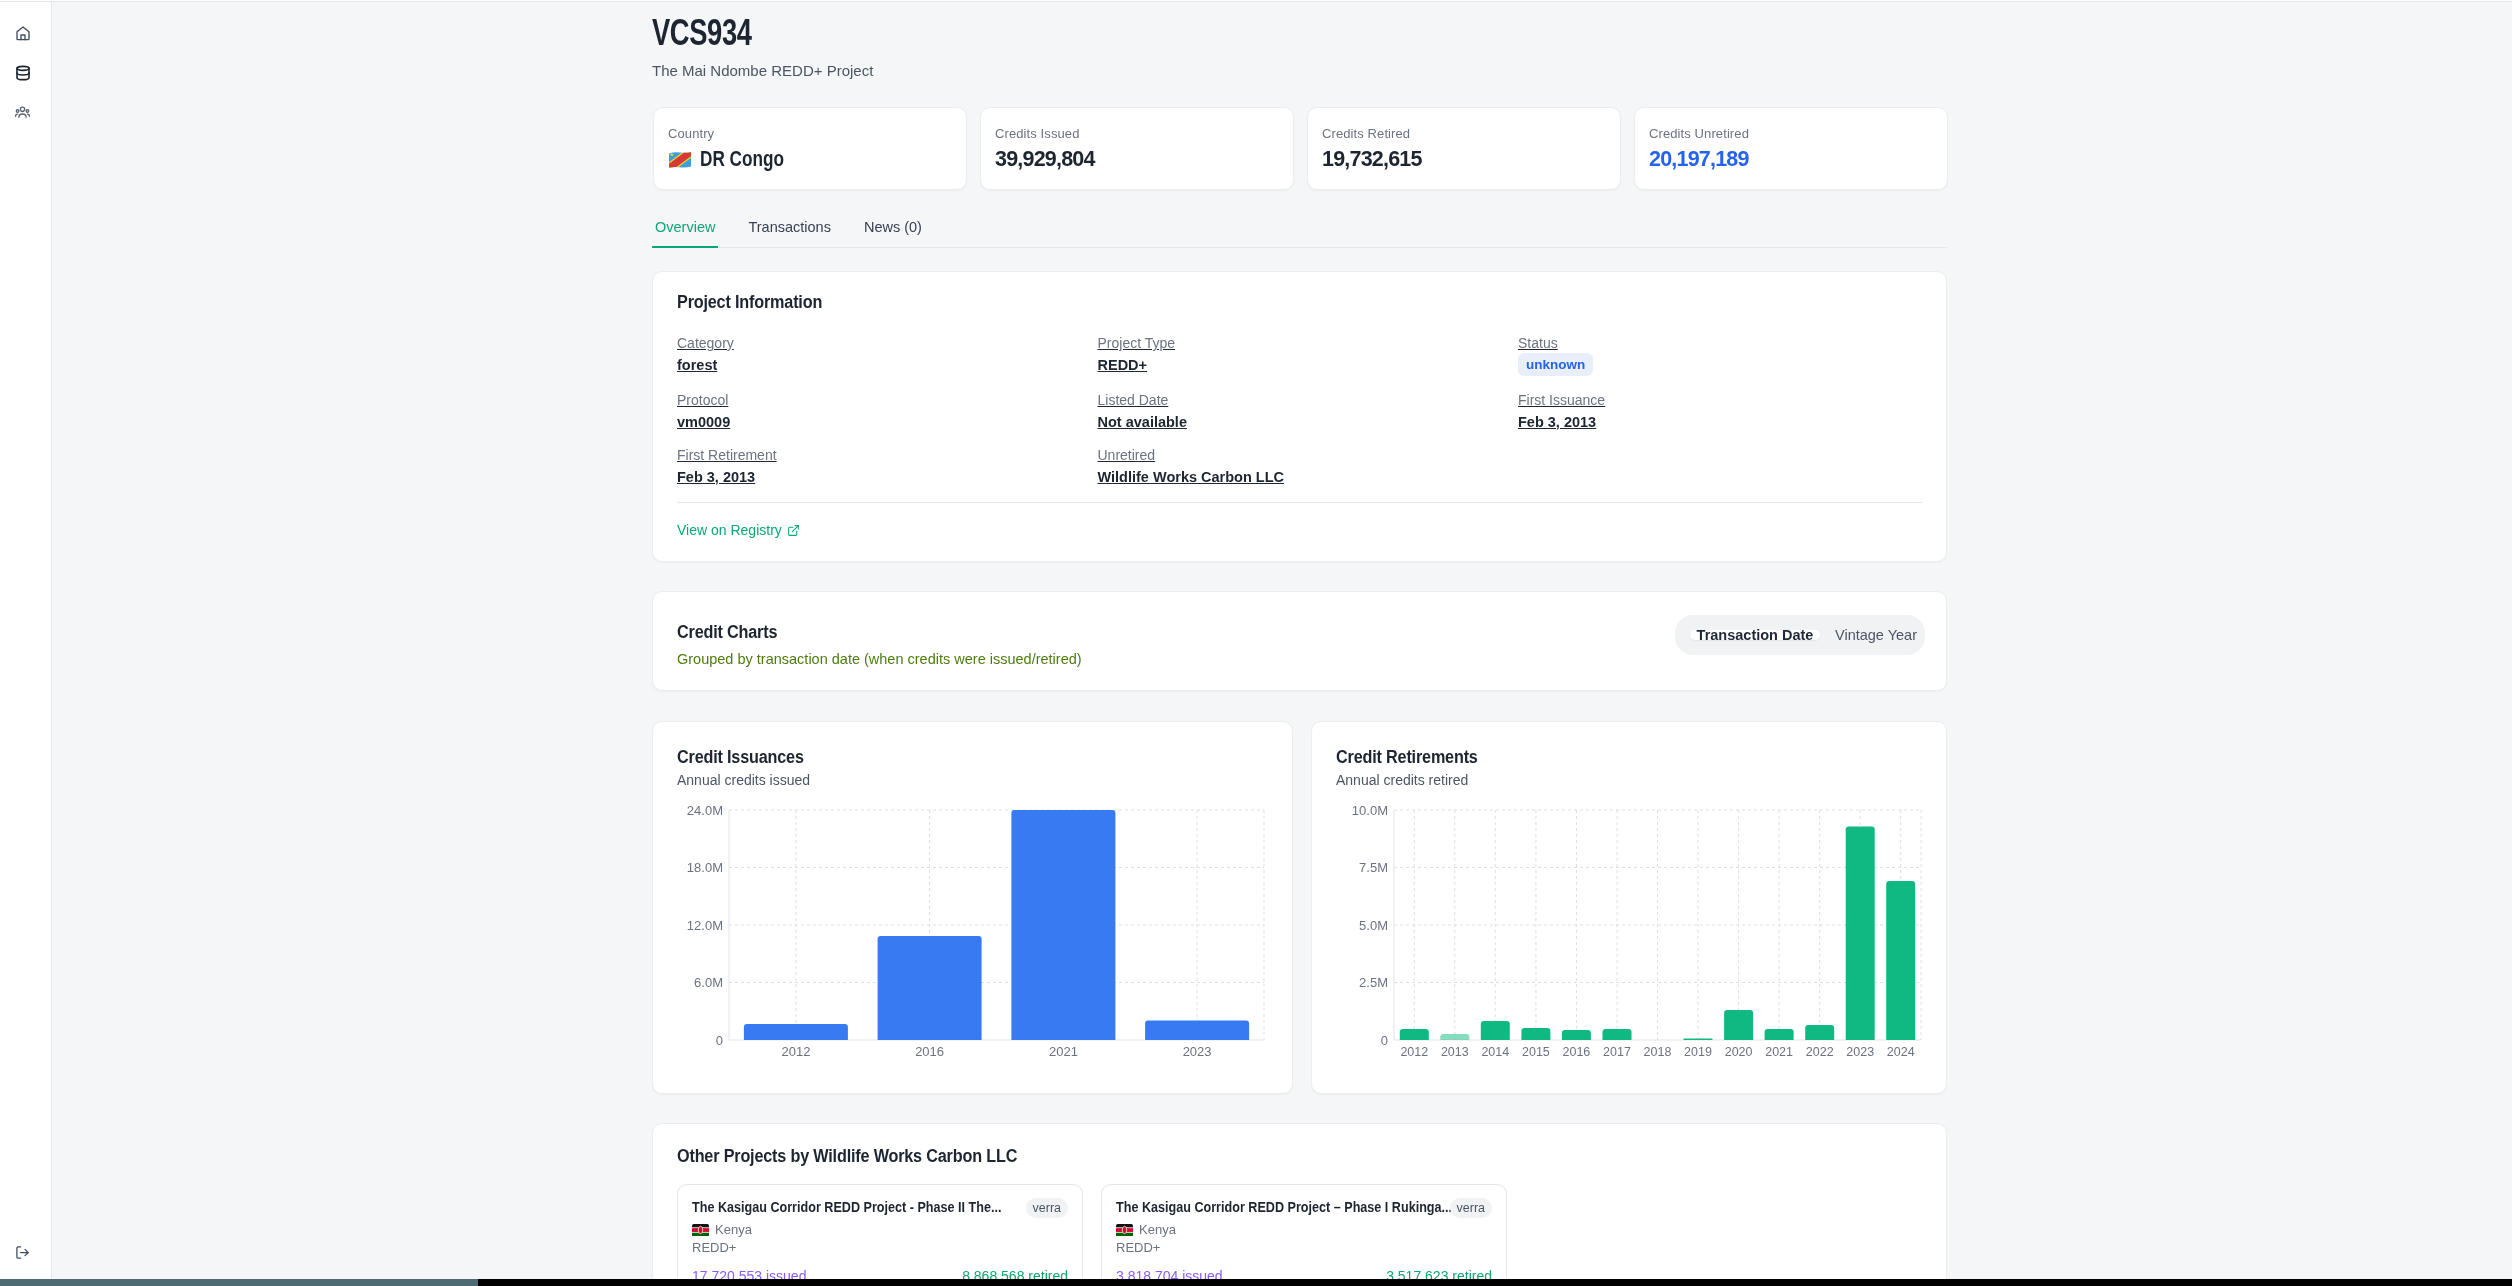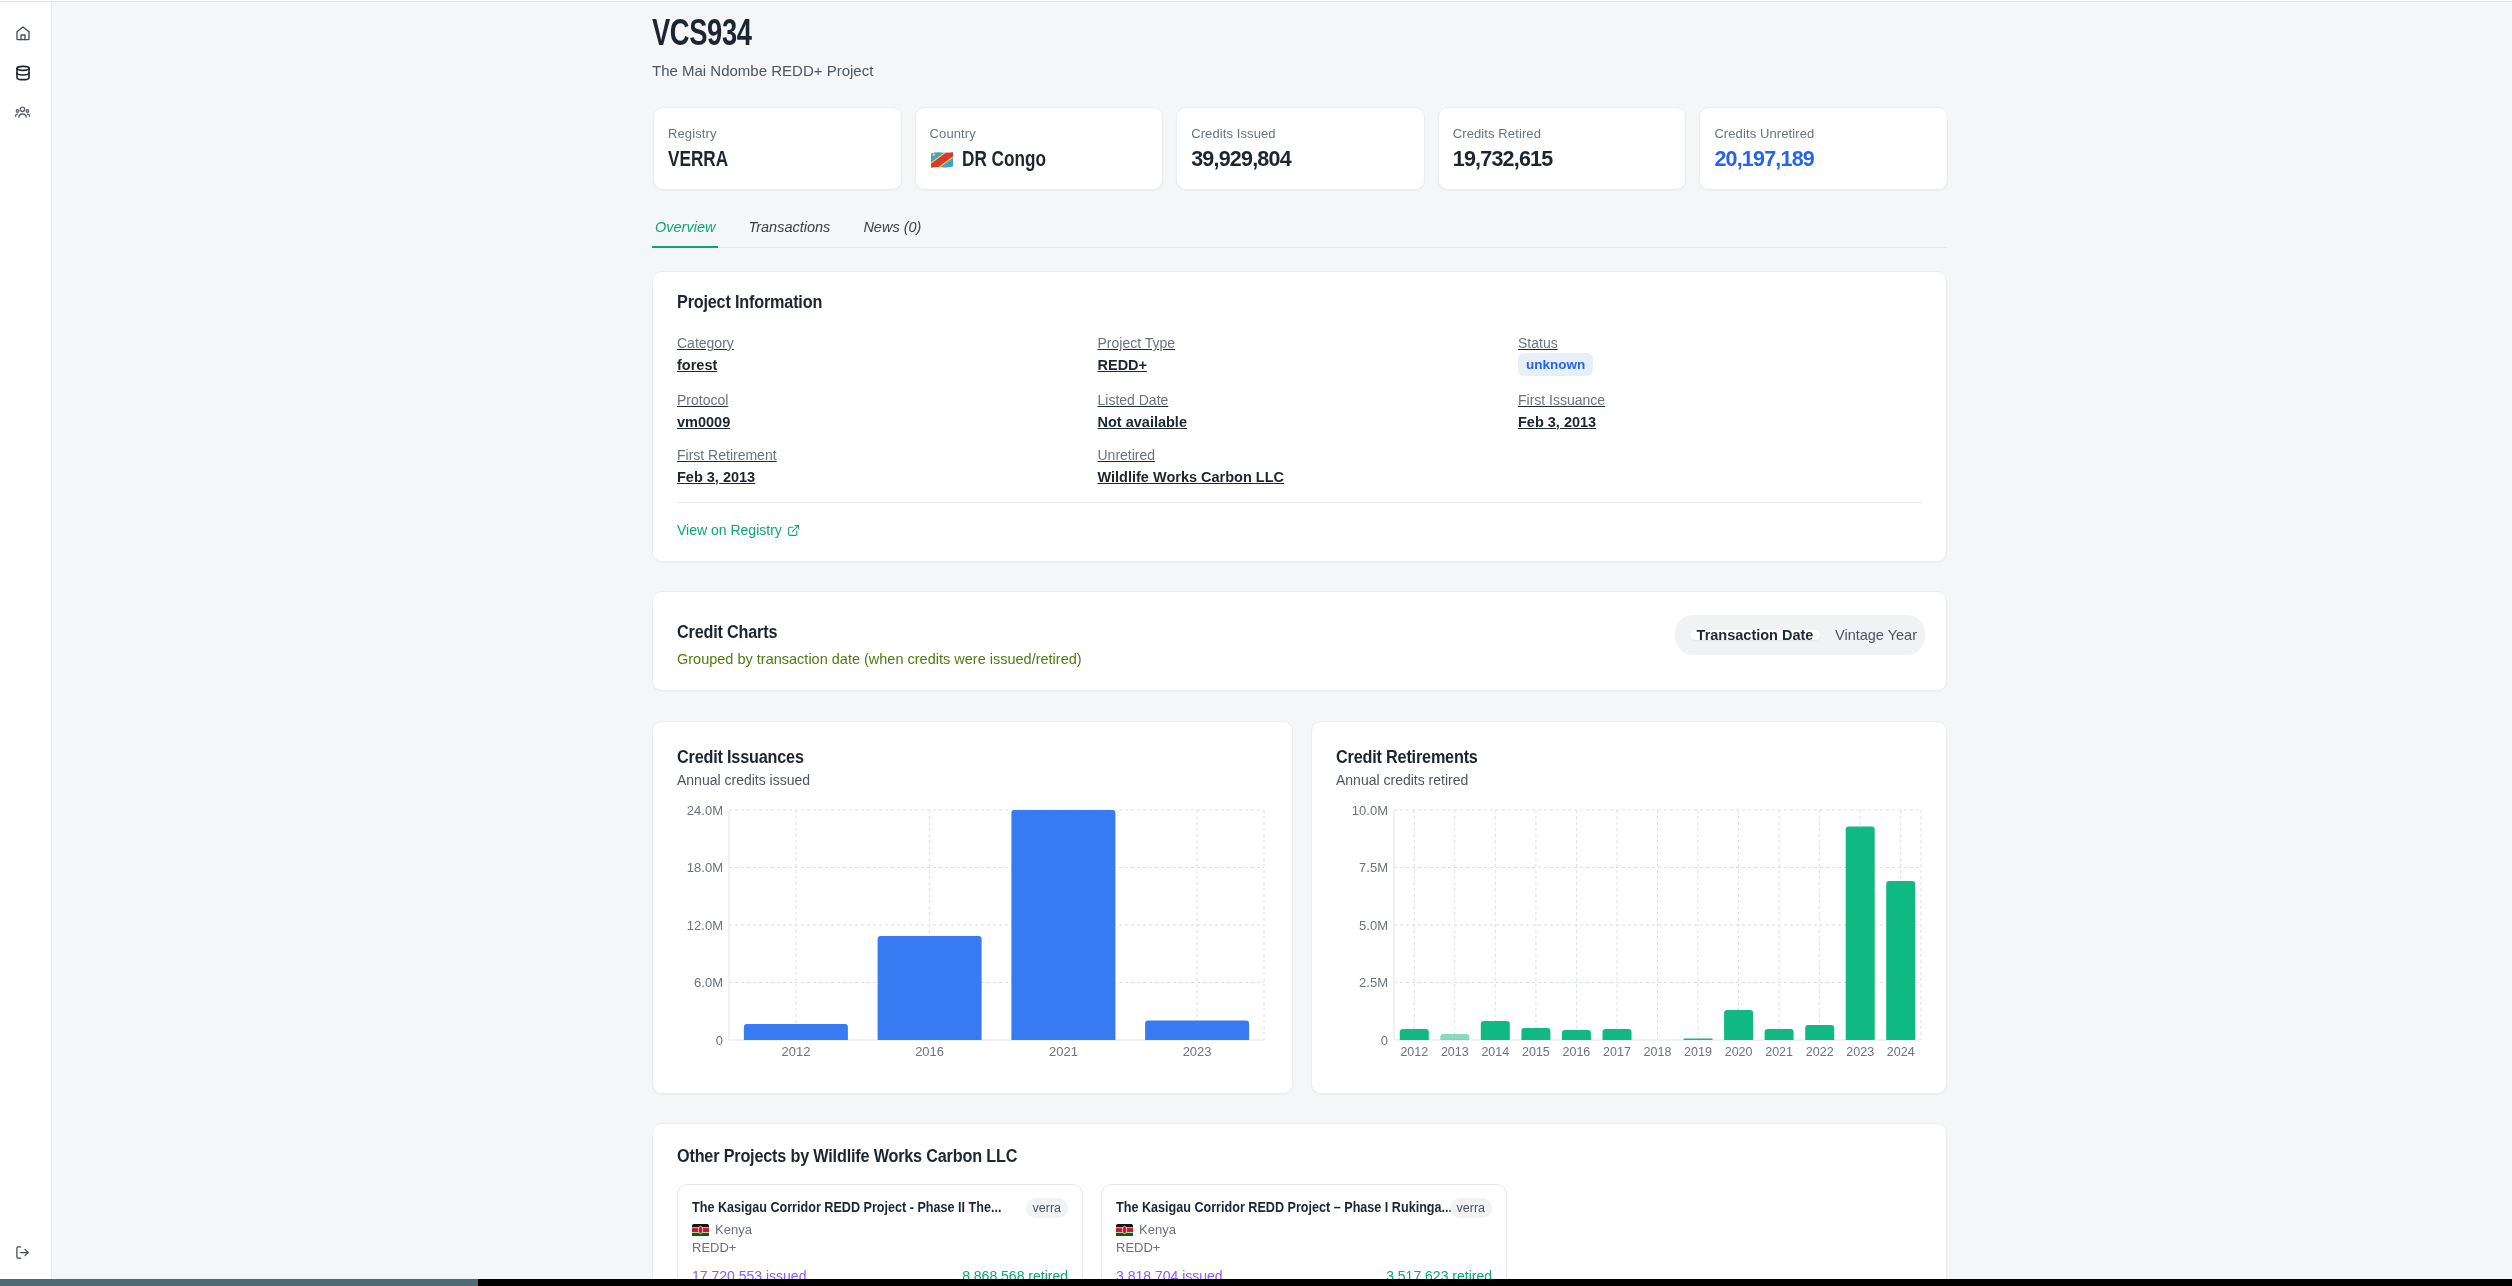--- a/index.html
+++ b/index.html
@@ -122,12 +122,6 @@
 <div class="subtitle">The Mai Ndombe REDD+ Project</div>
 
 <div class="stats">
-  <div class="stat card">
-      <div class="lab">Registry</div>
-      <div class="val">
-        <span class="vt">VERRA</span>
-      </div>
-    </div>
   <div class="stat card">
       <div class="lab">Country</div>
       <div class="val">

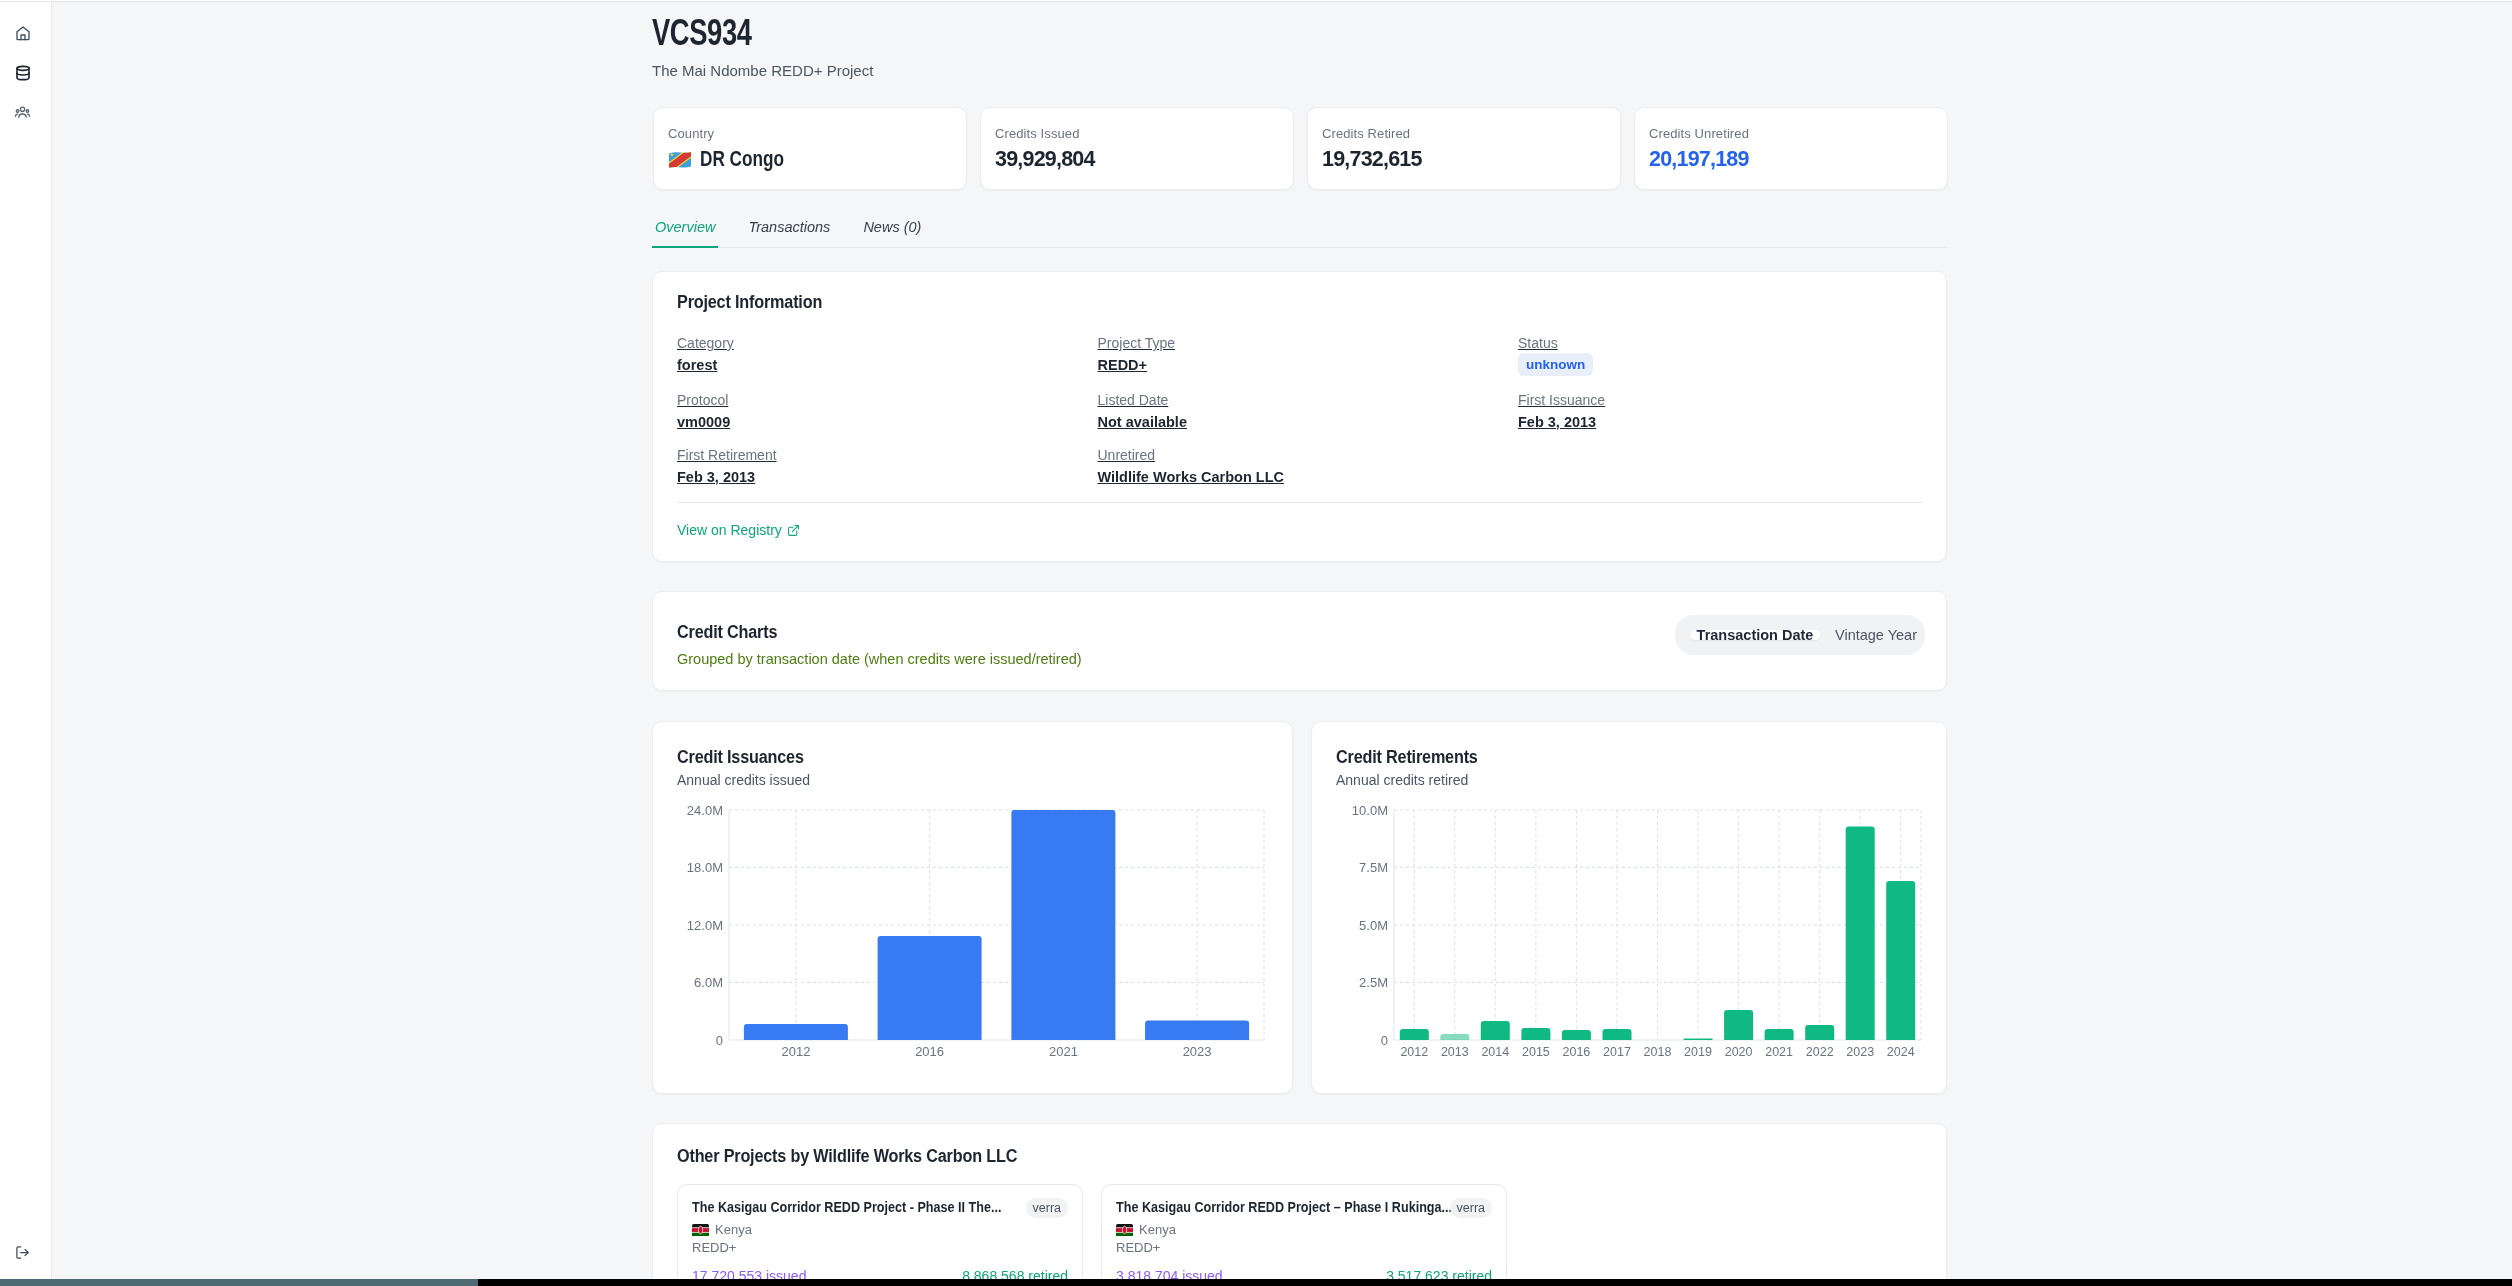--- a/index.html
+++ b/index.html
@@ -39,7 +39,7 @@
   border-bottom:1px solid #e5e7eb; display:flex; gap:27px;
   font-size:14.5px; color:#374151;
 }
-.tab { padding:6px 3px 12px 3px; position:relative;font-style:italic; }
+.tab { padding:6px 3px 12px 3px; position:relative; }
 .tab.active { color:#0ca678; }
 .tab.active:after {
   content:""; position:absolute; left:0; right:0; bottom:-1px; height:2px; background:#0ca678;

